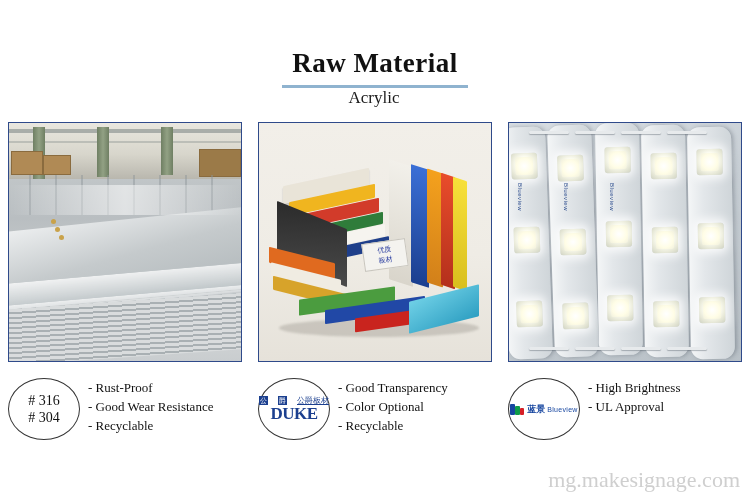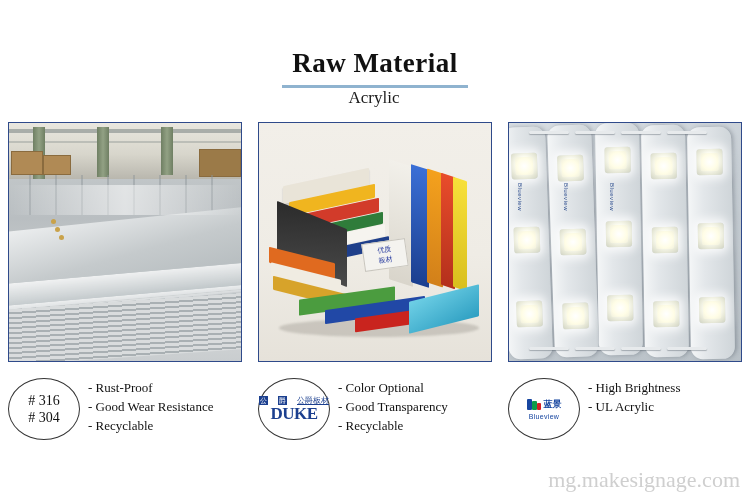--- a/index.html
+++ b/index.html
@@ -491,8 +491,8 @@
       </div>
     </div>
     <div class="bullets">
+      <div>- Good Transparency</div>
       <div>- Color Optional</div>
-      <div>- Good Transparency</div>
       <div>- Recyclable</div>
     </div>
   </div>

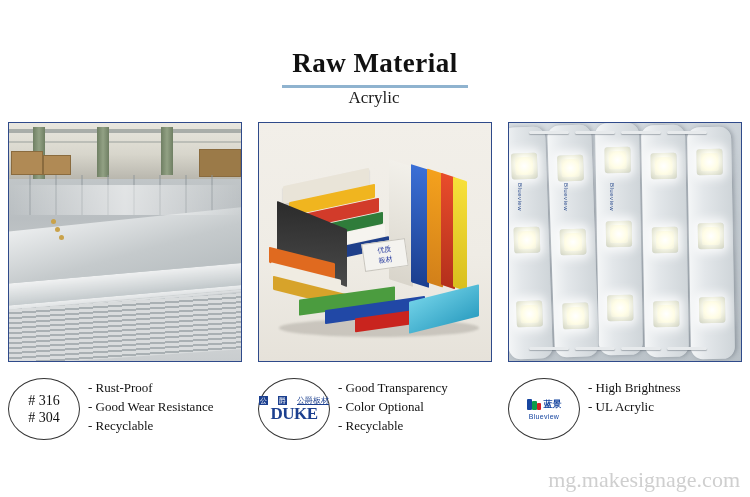--- a/index.html
+++ b/index.html
@@ -304,7 +304,7 @@
   
   .bv-logo {
     display: flex;
-    flex-direction: column;
+    flex-direction: row;
     align-items: center;
     justify-content: center;
     gap: 2px;

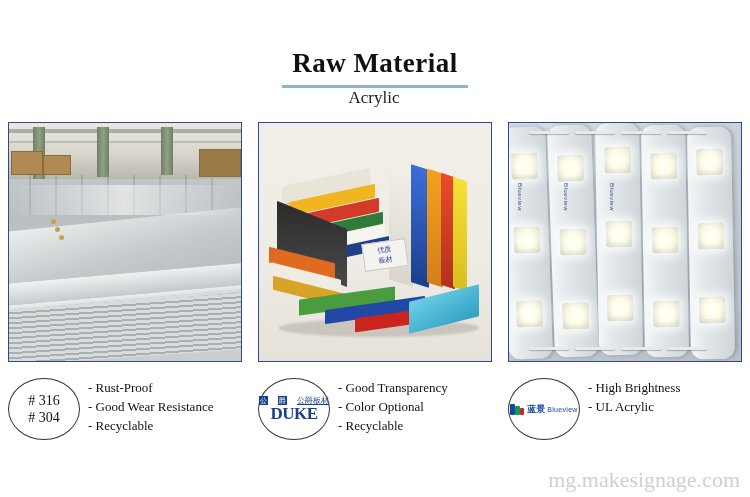--- a/index.html
+++ b/index.html
@@ -513,7 +513,7 @@
     </div>
     <div class="bullets">
       <div>- High Brightness</div>
-      <div>- UL Acrylic</div>
+      <div>- UL Approval</div>
     </div>
   </div>
 

